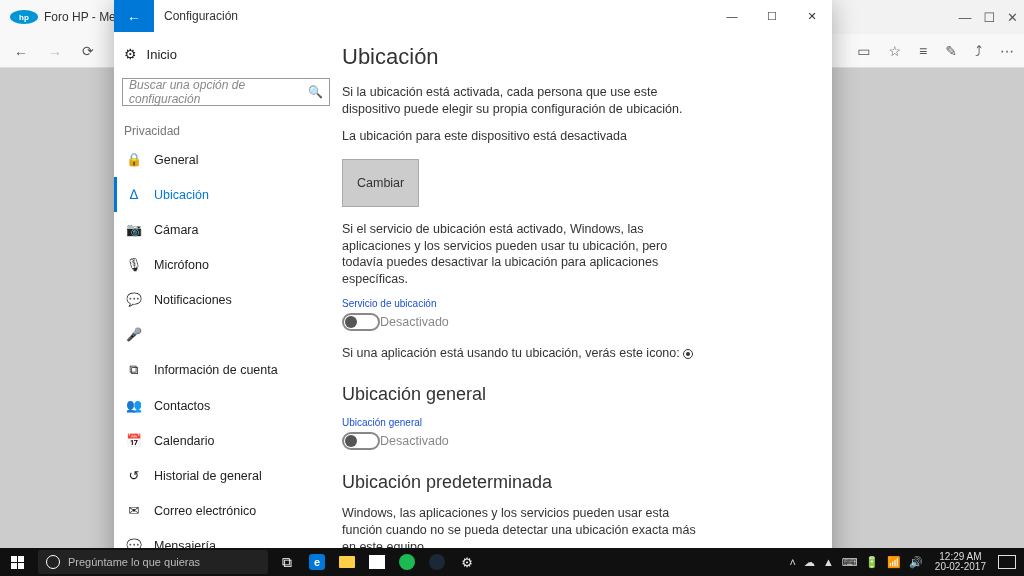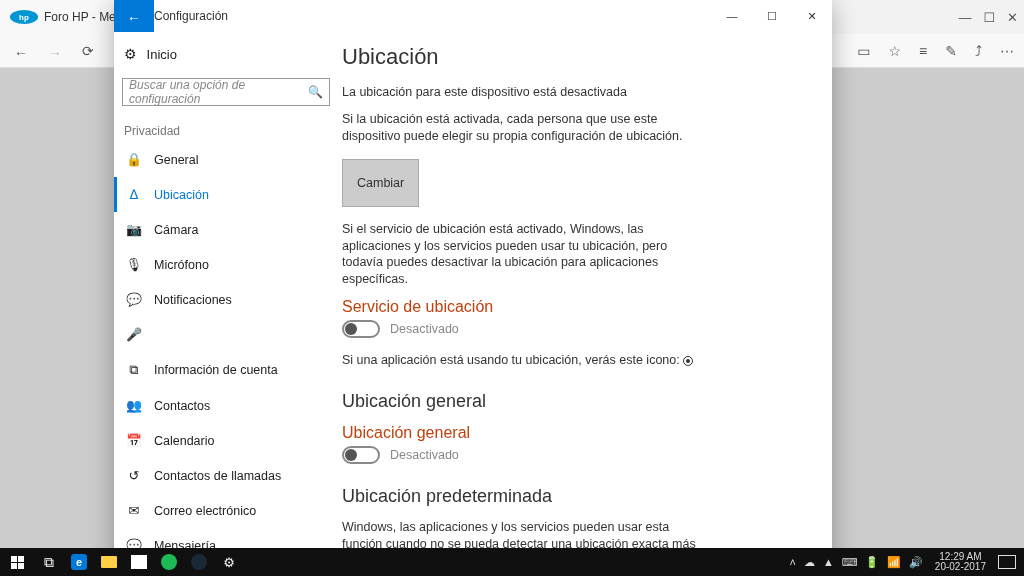--- a/index.html
+++ b/index.html
@@ -14,7 +14,7 @@
   .settings-window { position: absolute; left: 114px; top: 0; width: 718px; height: 576px; background: #fff; box-shadow: 0 4px 24px rgba(0,0,0,0.3); display: flex; flex-direction: column; z-index: 10;}
   .settings-titlebar { height: 32px; display: flex; align-items: center; font-size: 12px; }
   .back-btn { width: 40px; height: 32px; background: #0078d7; color: #fff; display: flex; align-items: center; justify-content: center; font-size: 14px; }
-  .settings-title { color: #333; }
+  .settings-title { padding-left: 10px; color: #333; }
   .win-ctrls { margin-left: auto; display: flex; }
   .win-ctrl { width: 40px; height: 32px; display: flex; align-items: center; justify-content: center; font-size: 11px; color: #333;}
   .settings-body { flex: 1; display: flex; overflow: hidden; }

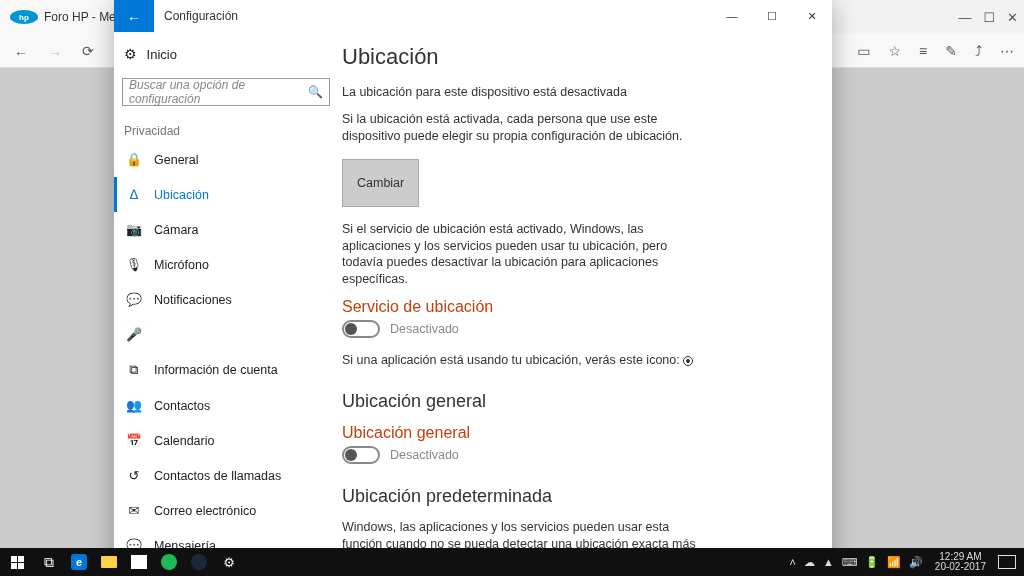--- a/index.html
+++ b/index.html
@@ -164,8 +164,8 @@
 
     <div class="content">
       <h1>Ubicación</h1>
+      <p>Si la ubicación está activada, cada persona que use este dispositivo puede elegir su propia configuración de ubicación.</p>
       <p>La ubicación para este dispositivo está desactivada</p>
-      <p>Si la ubicación está activada, cada persona que use este dispositivo puede elegir su propia configuración de ubicación.</p>
       <div class="btn">Cambiar</div>
       <p>Si el servicio de ubicación está activado, Windows, las aplicaciones y los servicios pueden usar tu ubicación, pero todavía puedes desactivar la ubicación para aplicaciones específicas.</p>
       <div class="sublabel">Servicio de ubicación</div>

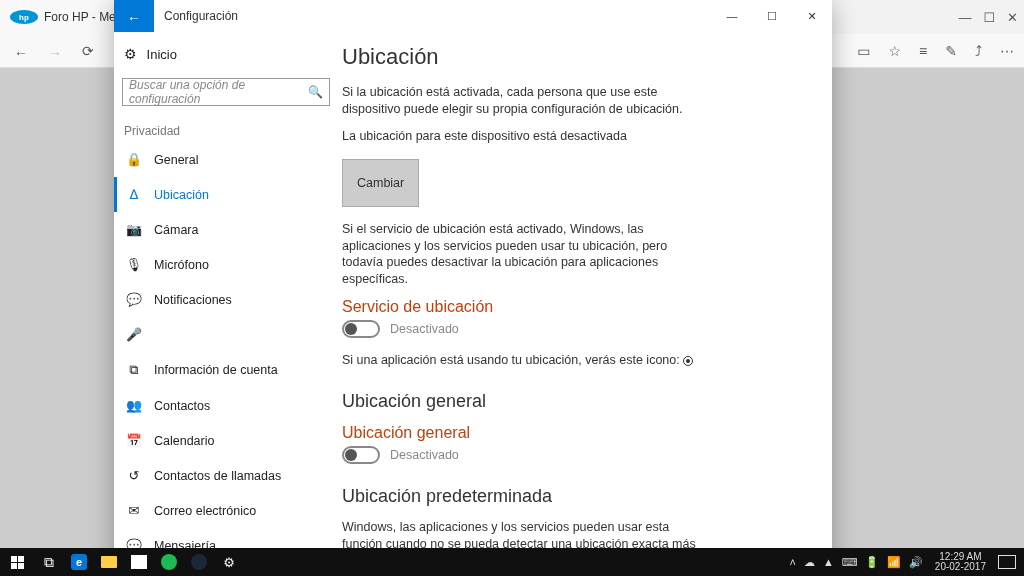--- a/index.html
+++ b/index.html
@@ -31,7 +31,7 @@
   .content h1 { font-size: 22px; font-weight: 400; margin-bottom: 14px; }
   .content h2 { font-size: 18px; font-weight: 400; margin: 22px 0 12px 0; }
   .content p { font-size: 12.5px; line-height: 1.35; max-width: 360px; margin-bottom: 10px; color: #333;}
-  .content .sublabel { color: #c2410c; font-size: 16px; margin-bottom: 4px;}
+  .content .sublabel { color: #1d4ed8; font-size: 10px; margin-bottom: 4px;}
   .btn { display: inline-block; background: #ccc; border: 1px solid #aaa; padding: 16px 14px; font-size: 12.5px; margin: 4px 0 14px 0;}
   .toggle-row { display: flex; align-items: center; gap: 10px; margin-bottom: 14px;}
   .toggle { width: 38px; height: 18px; border: 2px solid #888; border-radius: 10px; position: relative; background: #fff;}

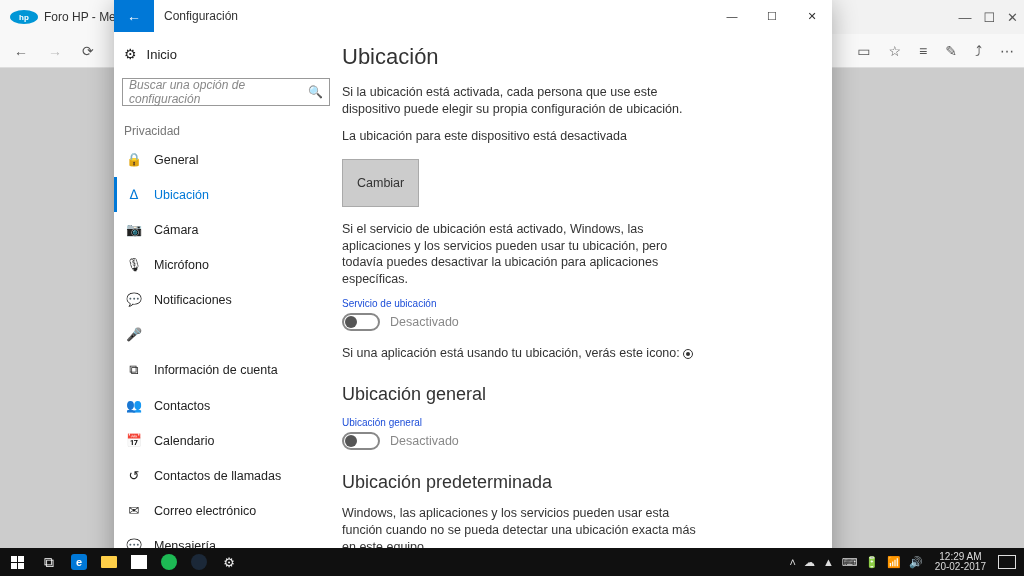--- a/index.html
+++ b/index.html
@@ -33,7 +33,7 @@
   .content p { font-size: 12.5px; line-height: 1.35; max-width: 360px; margin-bottom: 10px; color: #333;}
   .content .sublabel { color: #1d4ed8; font-size: 10px; margin-bottom: 4px;}
   .btn { display: inline-block; background: #ccc; border: 1px solid #aaa; padding: 16px 14px; font-size: 12.5px; margin: 4px 0 14px 0;}
-  .toggle-row { display: flex; align-items: center; gap: 10px; margin-bottom: 14px;}
+  .toggle-row { display: flex; align-items: center; margin-bottom: 14px;}
   .toggle { width: 38px; height: 18px; border: 2px solid #888; border-radius: 10px; position: relative; background: #fff;}
   .toggle .knob { position: absolute; left: 1px; top: 1px; width: 12px; height: 12px; background: #555; border-radius: 50%; }
   .toggle-row span { color: #888; font-size: 12.5px;}

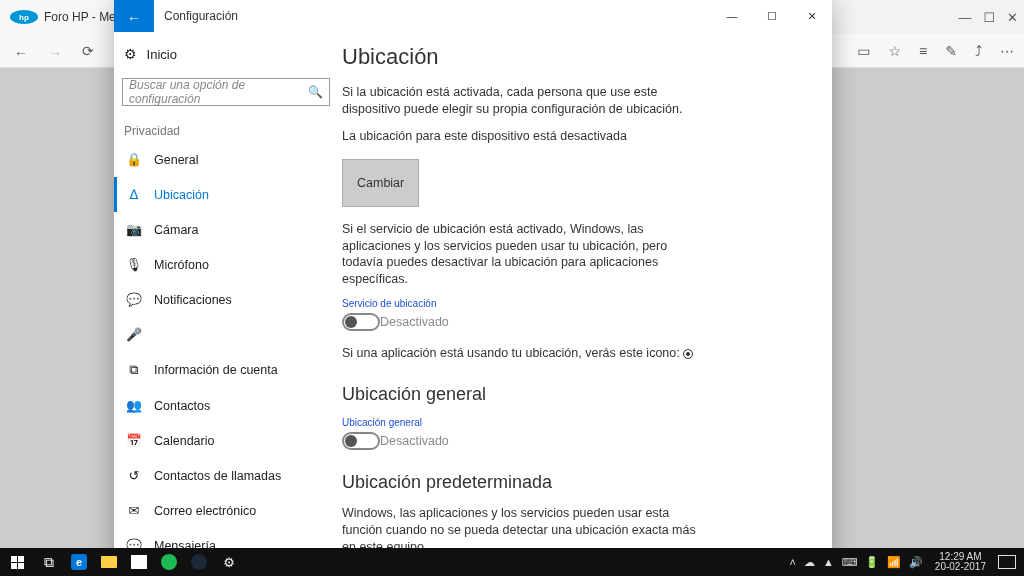--- a/index.html
+++ b/index.html
@@ -149,7 +149,7 @@
         </div>
       <div class="nav-item">
           <span class="nav-icon">↺</span>
-          <span>Contactos de llamadas</span>
+          <span>Historial de general</span>
         </div>
       <div class="nav-item">
           <span class="nav-icon">✉</span>

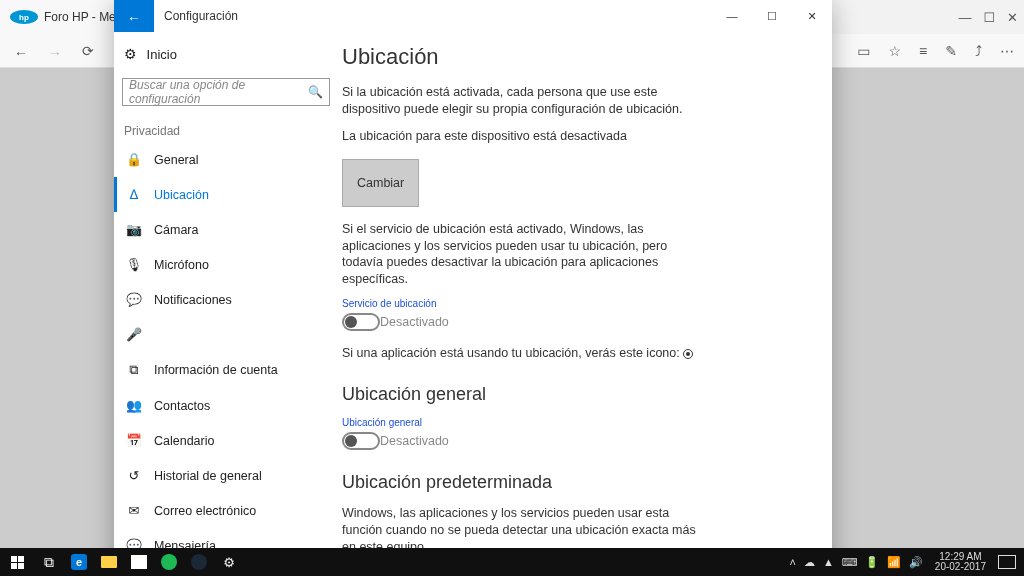--- a/index.html
+++ b/index.html
@@ -201,6 +201,10 @@
         <div></div>
       </div>
   </div>
+  <div class="cortana">
+    <div class="cortana-ring"></div>
+    <span>Pregúntame lo que quieras</span>
+  </div>
   <div class="task-icons">
     <div class="ti">⧉</div>
     <div class="ti">

